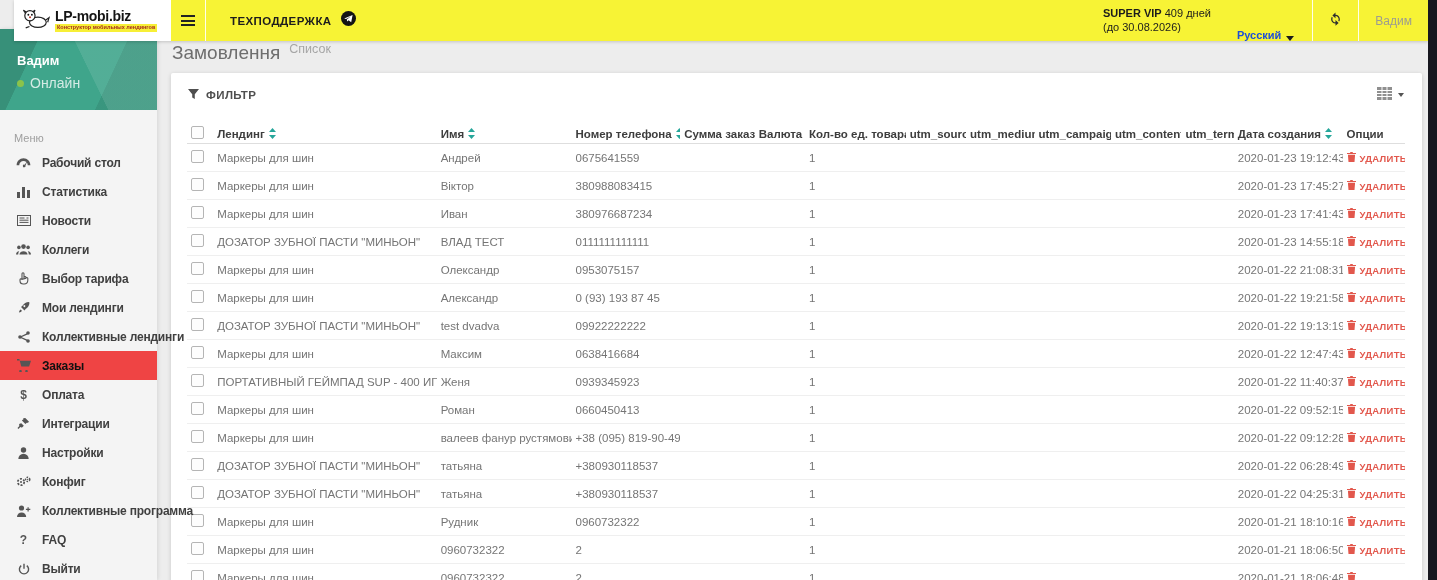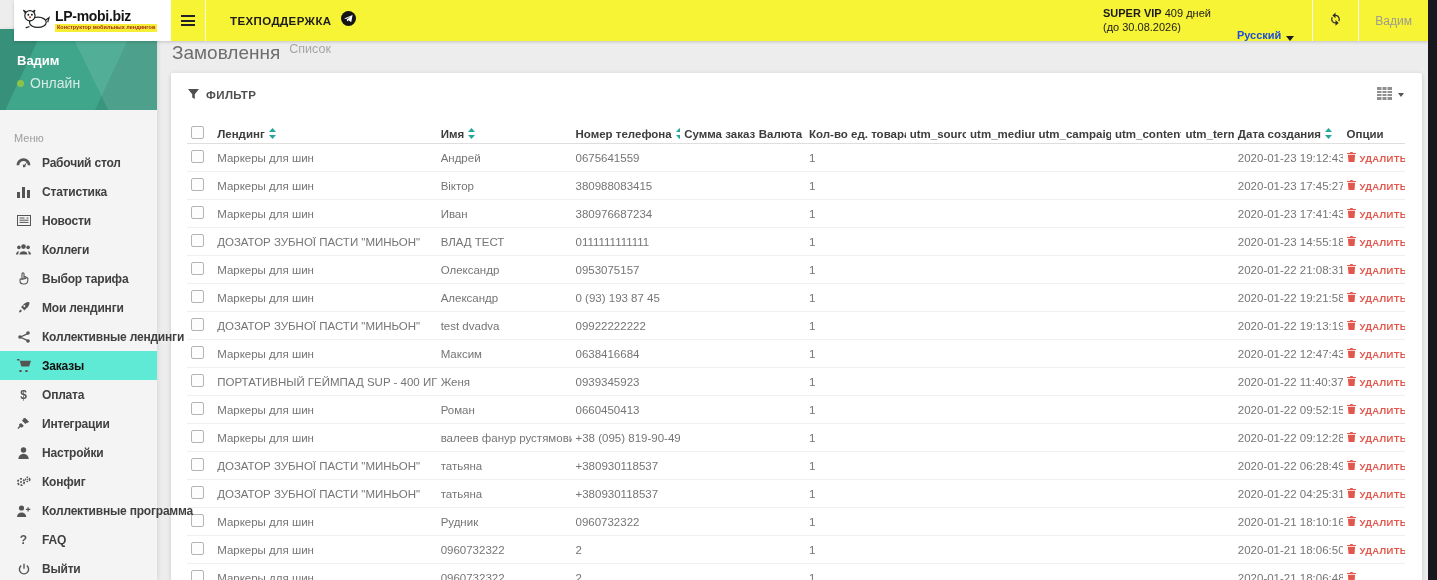--- a/index.html
+++ b/index.html
@@ -41,7 +41,7 @@
   .sb-user-status span { font-size:14px; color:rgba(255,255,255,.78); }
   .menu-label { font-size:11px; color:#9e9e9e; padding:22px 0 4px 14px; }
   .menu-item { height:29px; display:flex; align-items:center; padding:0 8px 0 15px; gap:10px; cursor:pointer; }
-  .menu-item.active { background:#5eead4; }
+  .menu-item.active { background:#ef4444; }
   .mi-icon { width:17px; flex:none; display:flex; justify-content:center; align-items:center; color:#555; font-size:12px; font-weight:bold; }
   .mi-label { font-size:12px; font-weight:bold; color:#404040; white-space:nowrap; letter-spacing:-.2px; }
   .menu-item.active .mi-label { color:#111; }

